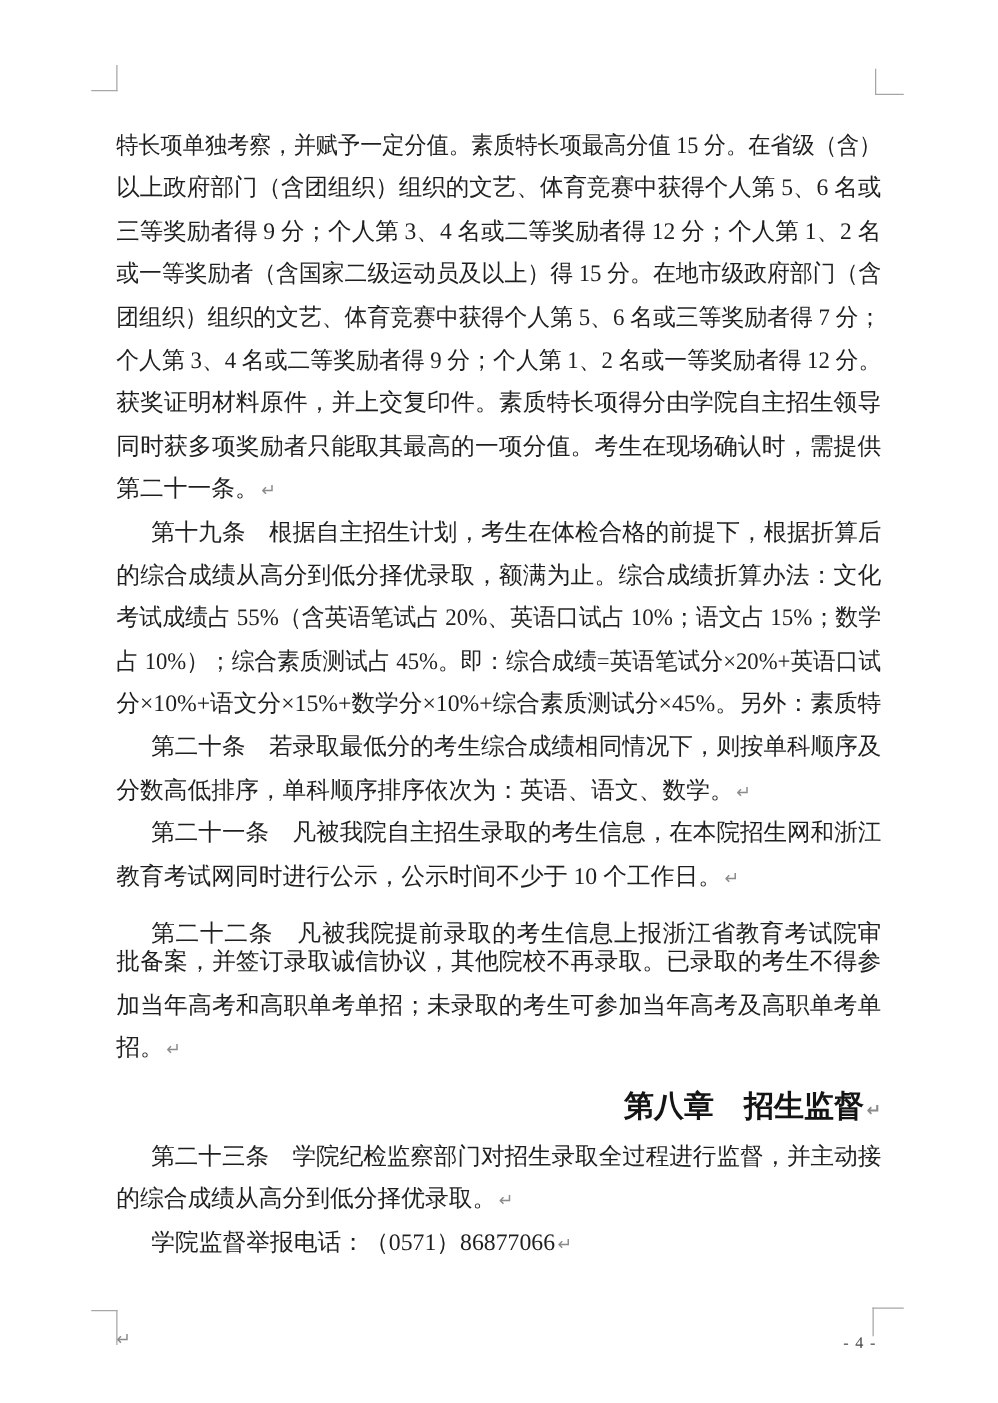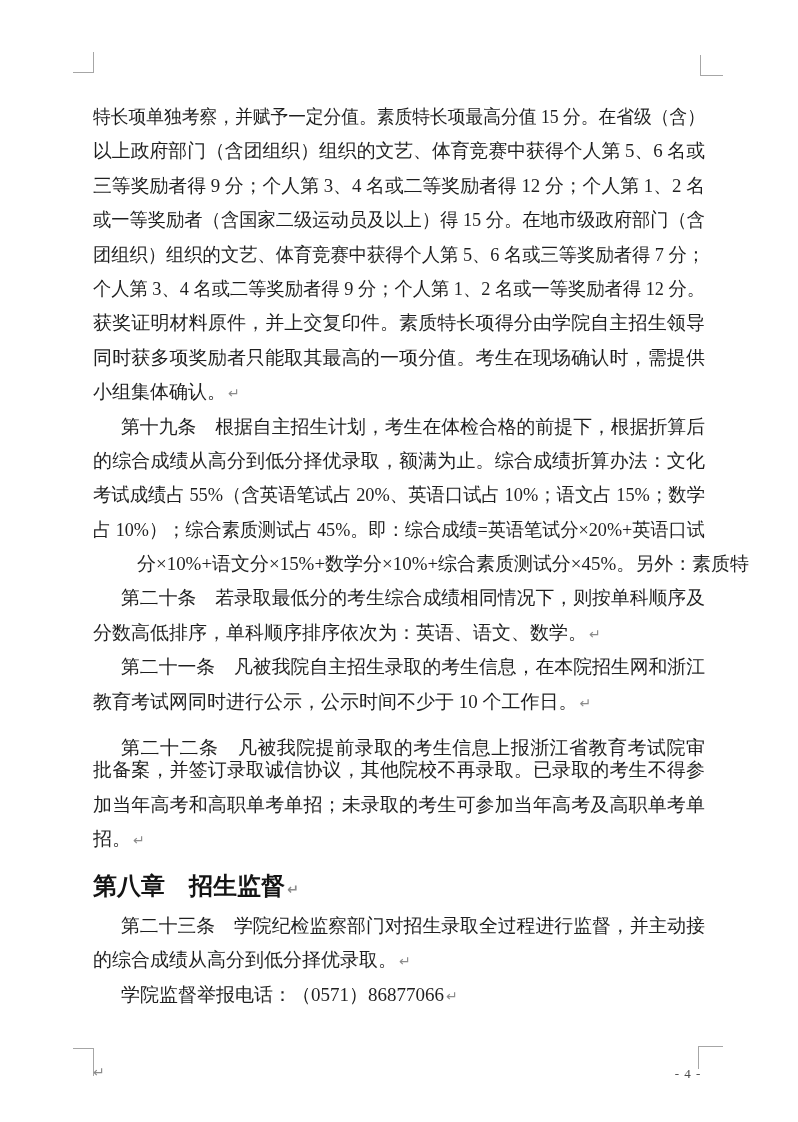--- a/index.html
+++ b/index.html
@@ -118,7 +118,7 @@
         <div class="text-line"><span class="line-inner" style="transform: scaleX(0.961508); transform-origin: left center;">个人第 3、4 名或二等奖励者得 9 分；个人第 1、2 名或一等奖励者得 12 分。</span></div>
         <div class="text-line"><span class="line-inner" style="letter-spacing: 0.129032px;">获奖证明材料原件，并上交复印件。素质特长项得分由学院自主招生领导</span></div>
         <div class="text-line"><span class="line-inner" style="letter-spacing: 0.129032px;">同时获多项奖励者只能取其最高的一项分值。考生在现场确认时，需提供</span></div>
-        <div class="text-line last"><span class="line-inner">小组集体确认。</span><span class="pilcrow">↵</span></div>
+        <div class="text-line last"><span class="line-inner">第二十一条。</span><span class="pilcrow">↵</span></div>
       </div>
       <div class="paragraph">
         <div class="text-line indent"><span class="line-inner" style="transform: scaleX(0.991511); transform-origin: left center;">第十九条　根据自主招生计划，考生在体检合格的前提下，根据折算后</span></div>

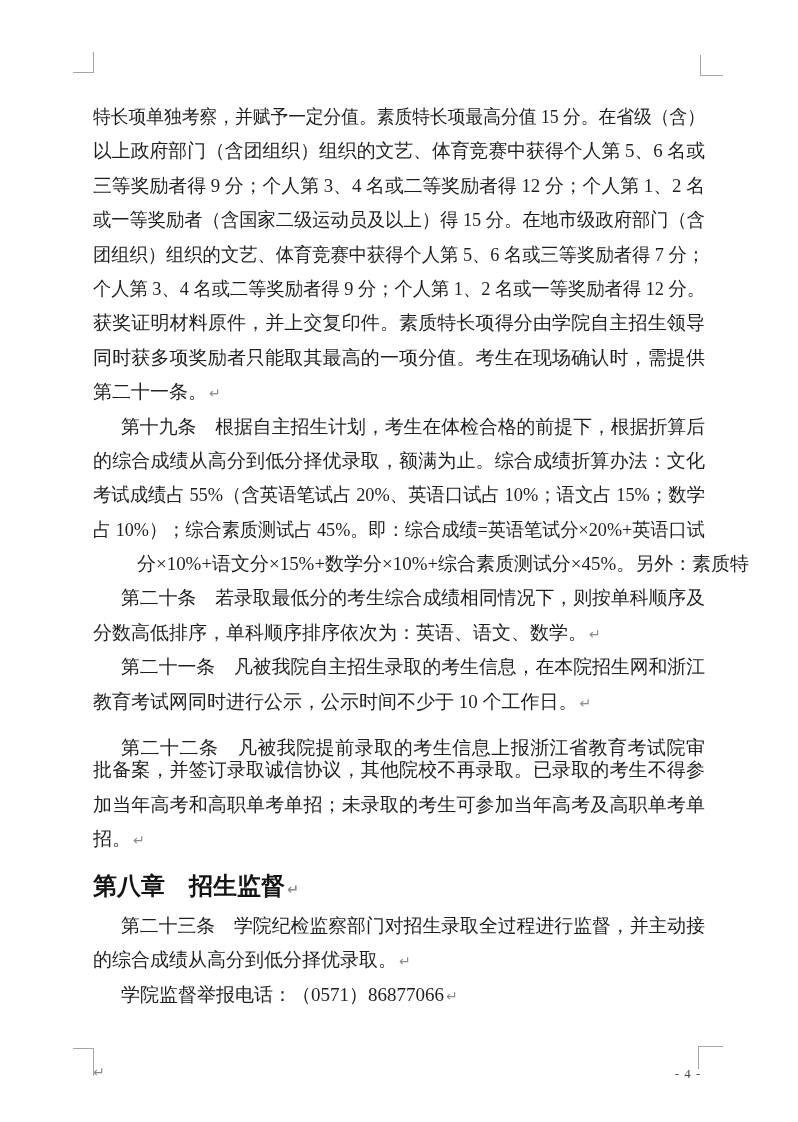--- a/index.html
+++ b/index.html
@@ -125,7 +125,7 @@
         <div class="text-line"><span class="line-inner" style="letter-spacing: 0.129032px;">的综合成绩从高分到低分择优录取，额满为止。综合成绩折算办法：文化</span></div>
         <div class="text-line"><span class="line-inner" style="transform: scaleX(0.966348); transform-origin: left center;">考试成绩占 55%（含英语笔试占 20%、英语口试占 10%；语文占 15%；数学</span></div>
         <div class="text-line"><span class="line-inner" style="transform: scaleX(0.95604); transform-origin: left center;">占 10%）；综合素质测试占 45%。即：综合成绩=英语笔试分×20%+英语口试</span></div>
-        <div class="text-line"><span class="line-inner" style="transform: scaleX(0.997835); transform-origin: left center; margin-left: 44px;">分×10%+语文分×15%+数学分×10%+综合素质测试分×45%。另外：素质特</span></div>
+        <div class="text-line"><span class="line-inner" style="transform: scaleX(0.997835); transform-origin: left center;">分×10%+语文分×15%+数学分×10%+综合素质测试分×45%。另外：素质特</span></div>
       </div>
       <div class="paragraph">
         <div class="text-line indent"><span class="line-inner" style="transform: scaleX(0.991511); transform-origin: left center;">第二十条　若录取最低分的考生综合成绩相同情况下，则按单科顺序及</span></div>

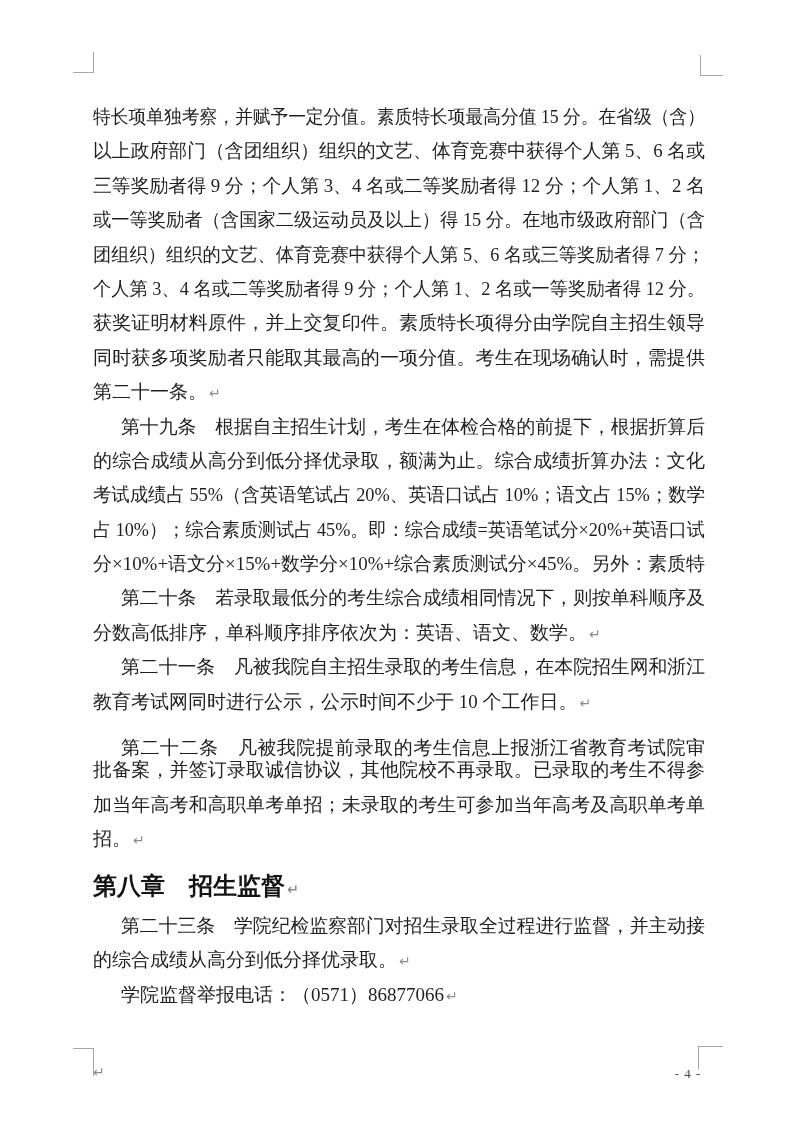--- a/index.html
+++ b/index.html
@@ -41,7 +41,7 @@
     vertical-align: top;
   }
   .section-heading {
-    text-align: left;
+    text-align: right;
     font-weight: bold;
     font-size: 24px;
     line-height: 34.4px;

